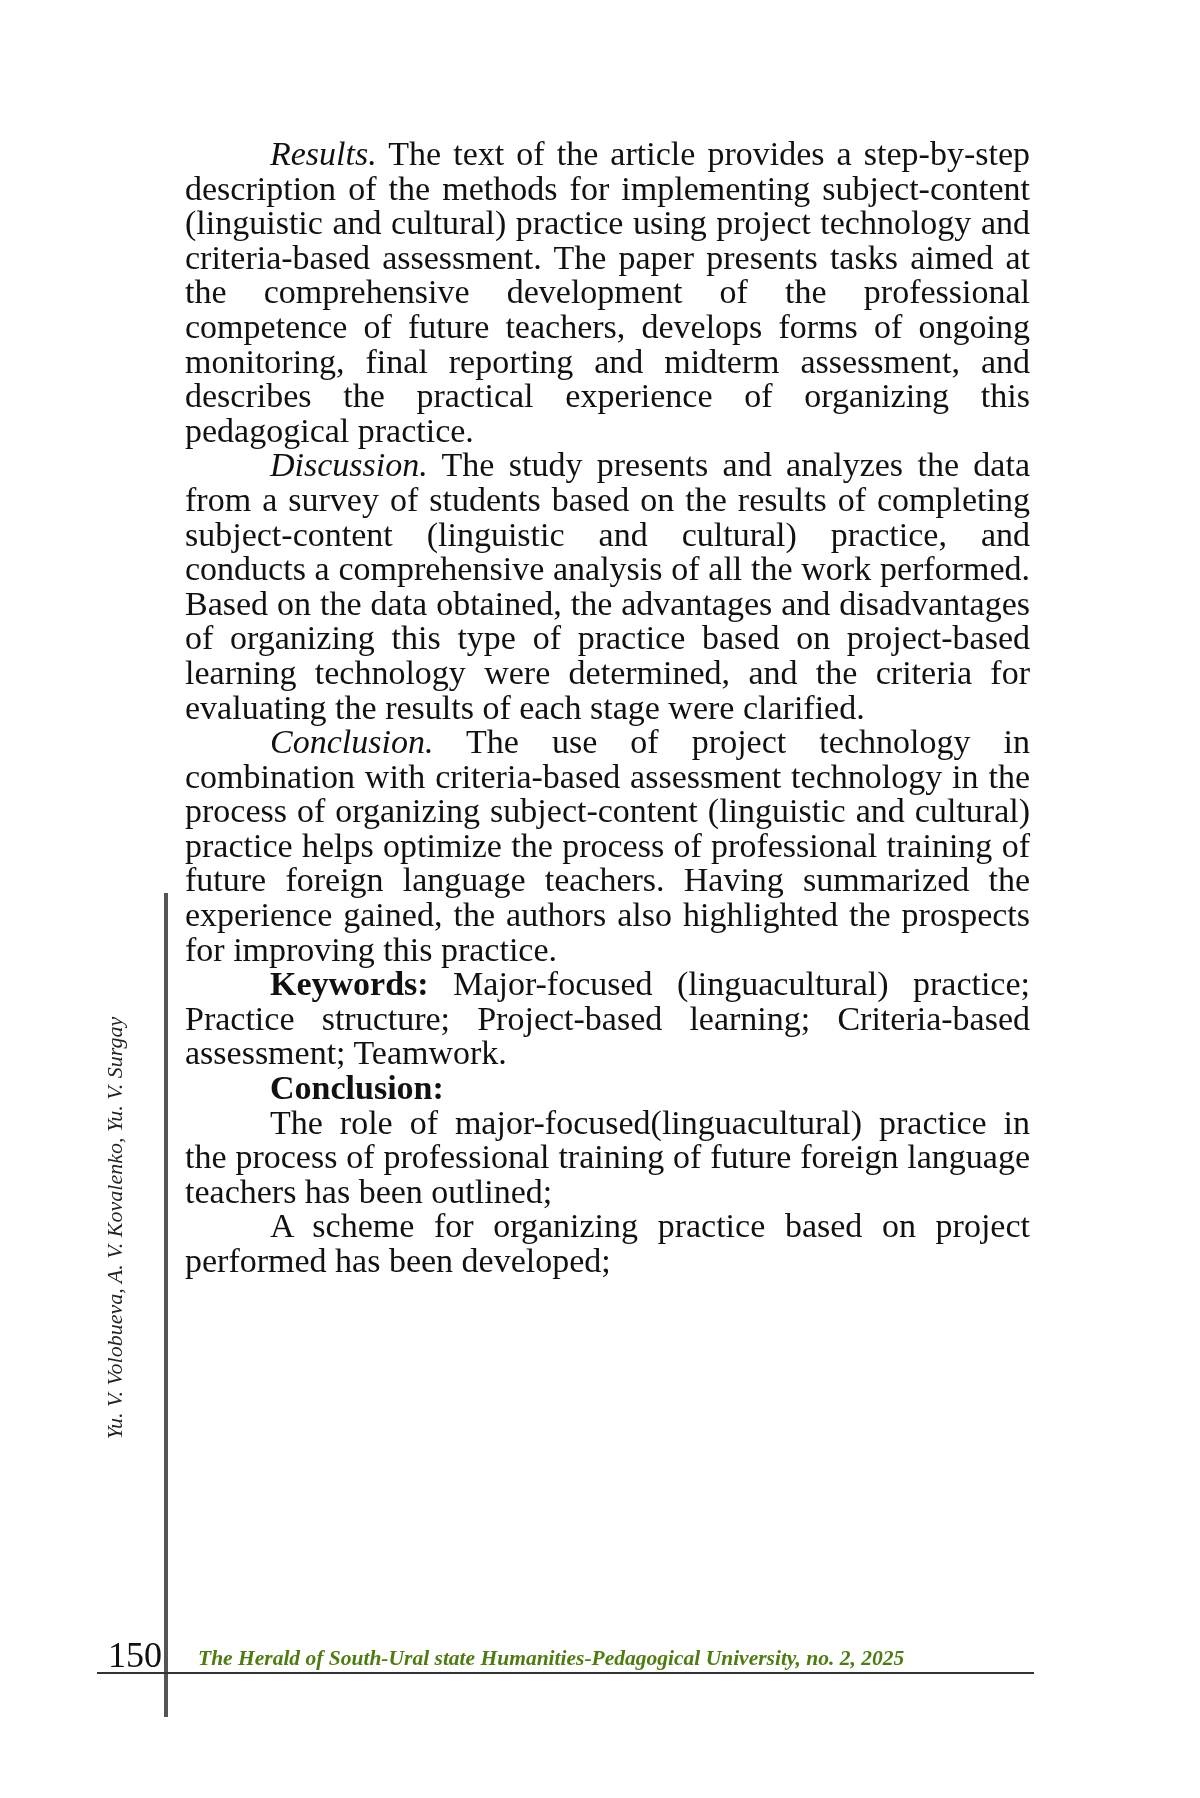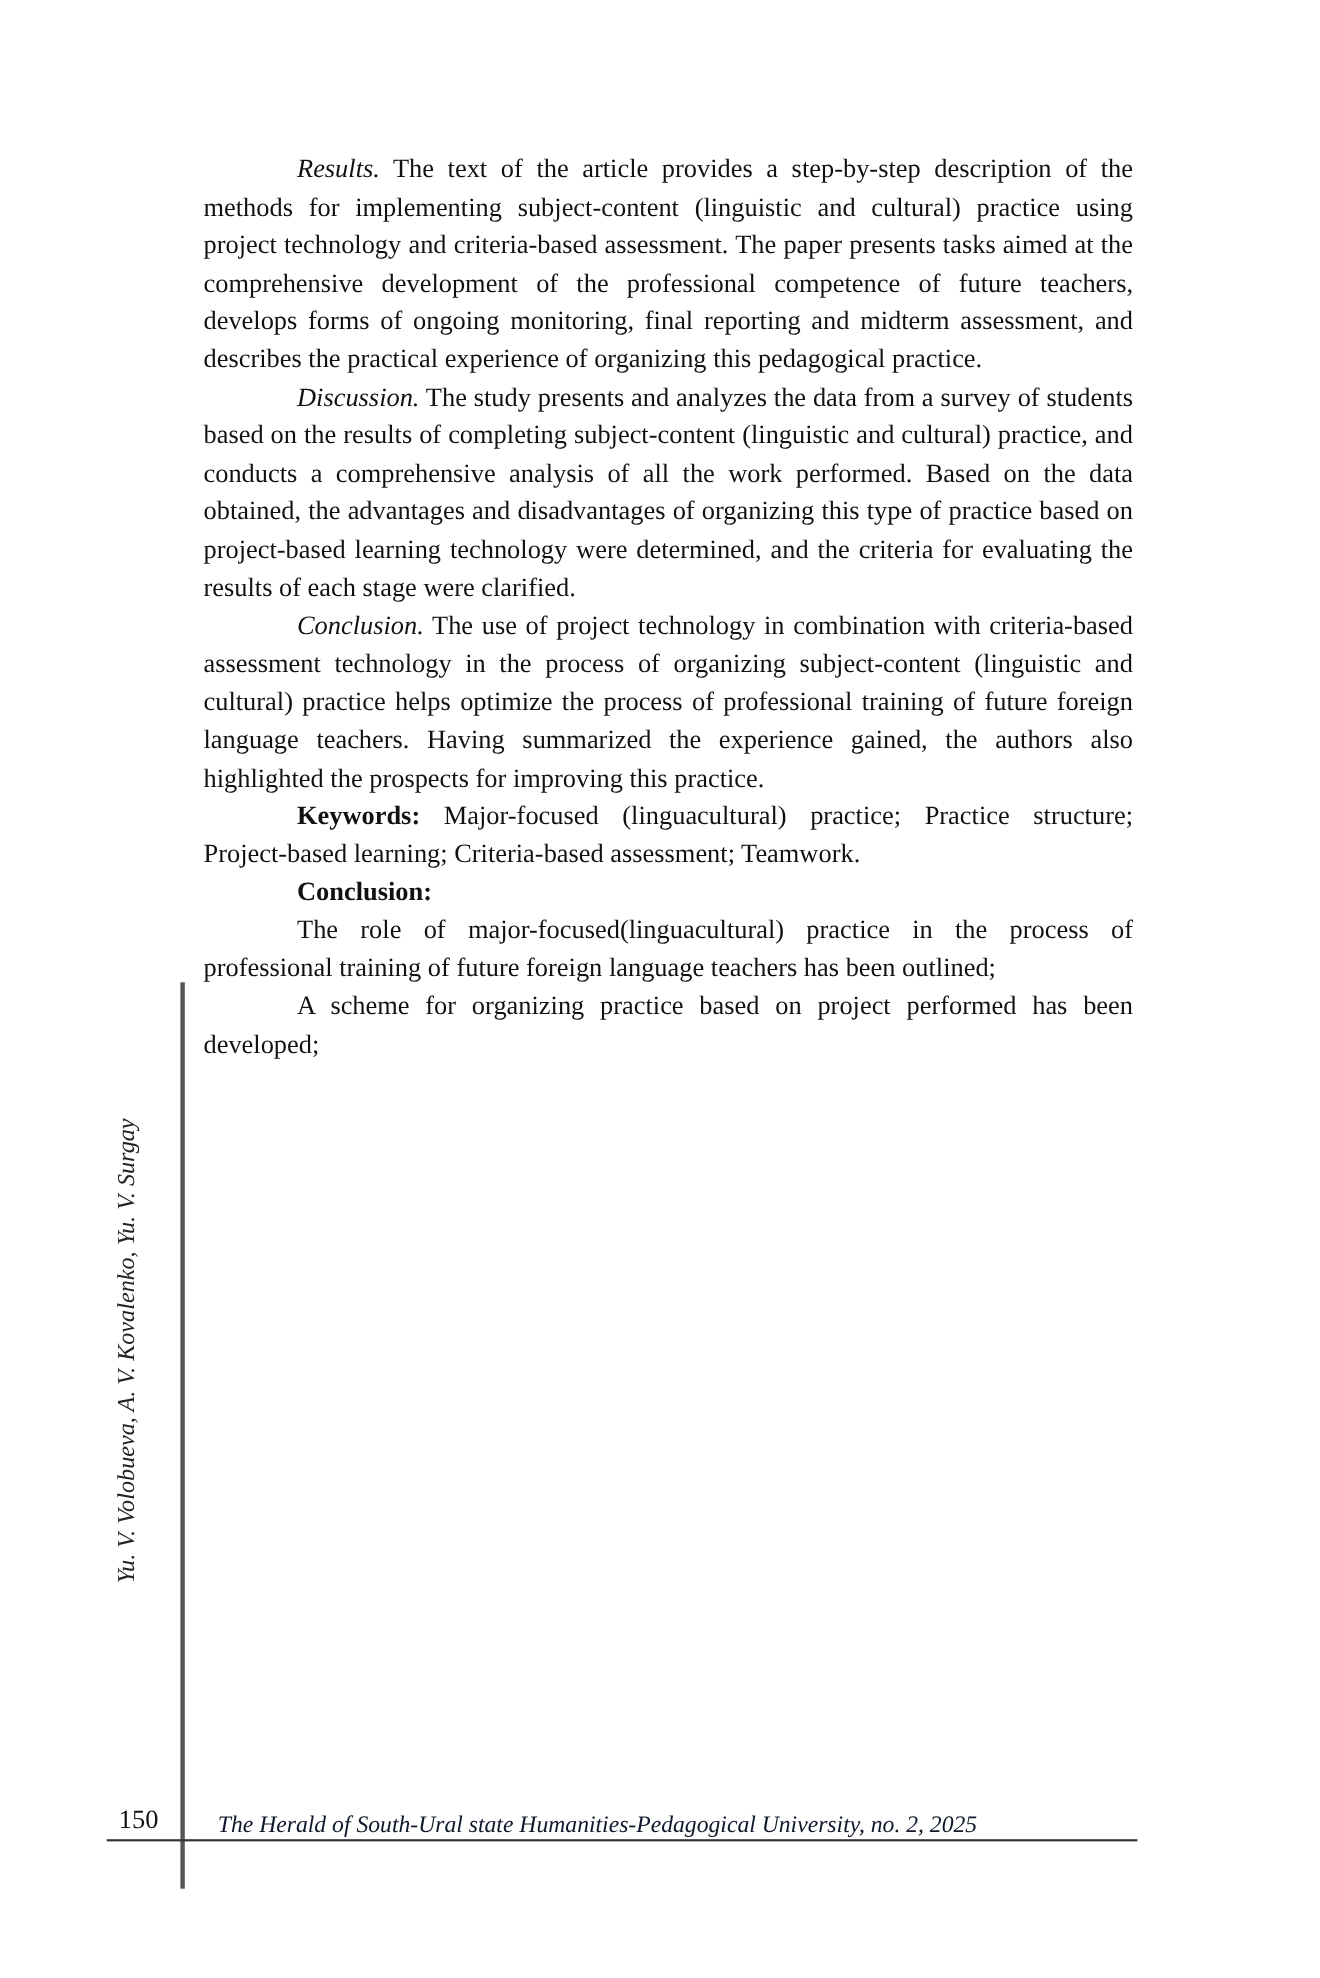--- a/index.html
+++ b/index.html
@@ -25,7 +25,7 @@
       left: 185px;
       top: 137px;
       width: 845px;
-      font-size: 24px;
+      font-size: 34px;
       line-height: 34.6px;
       text-align: justify;
       hyphens: manual;

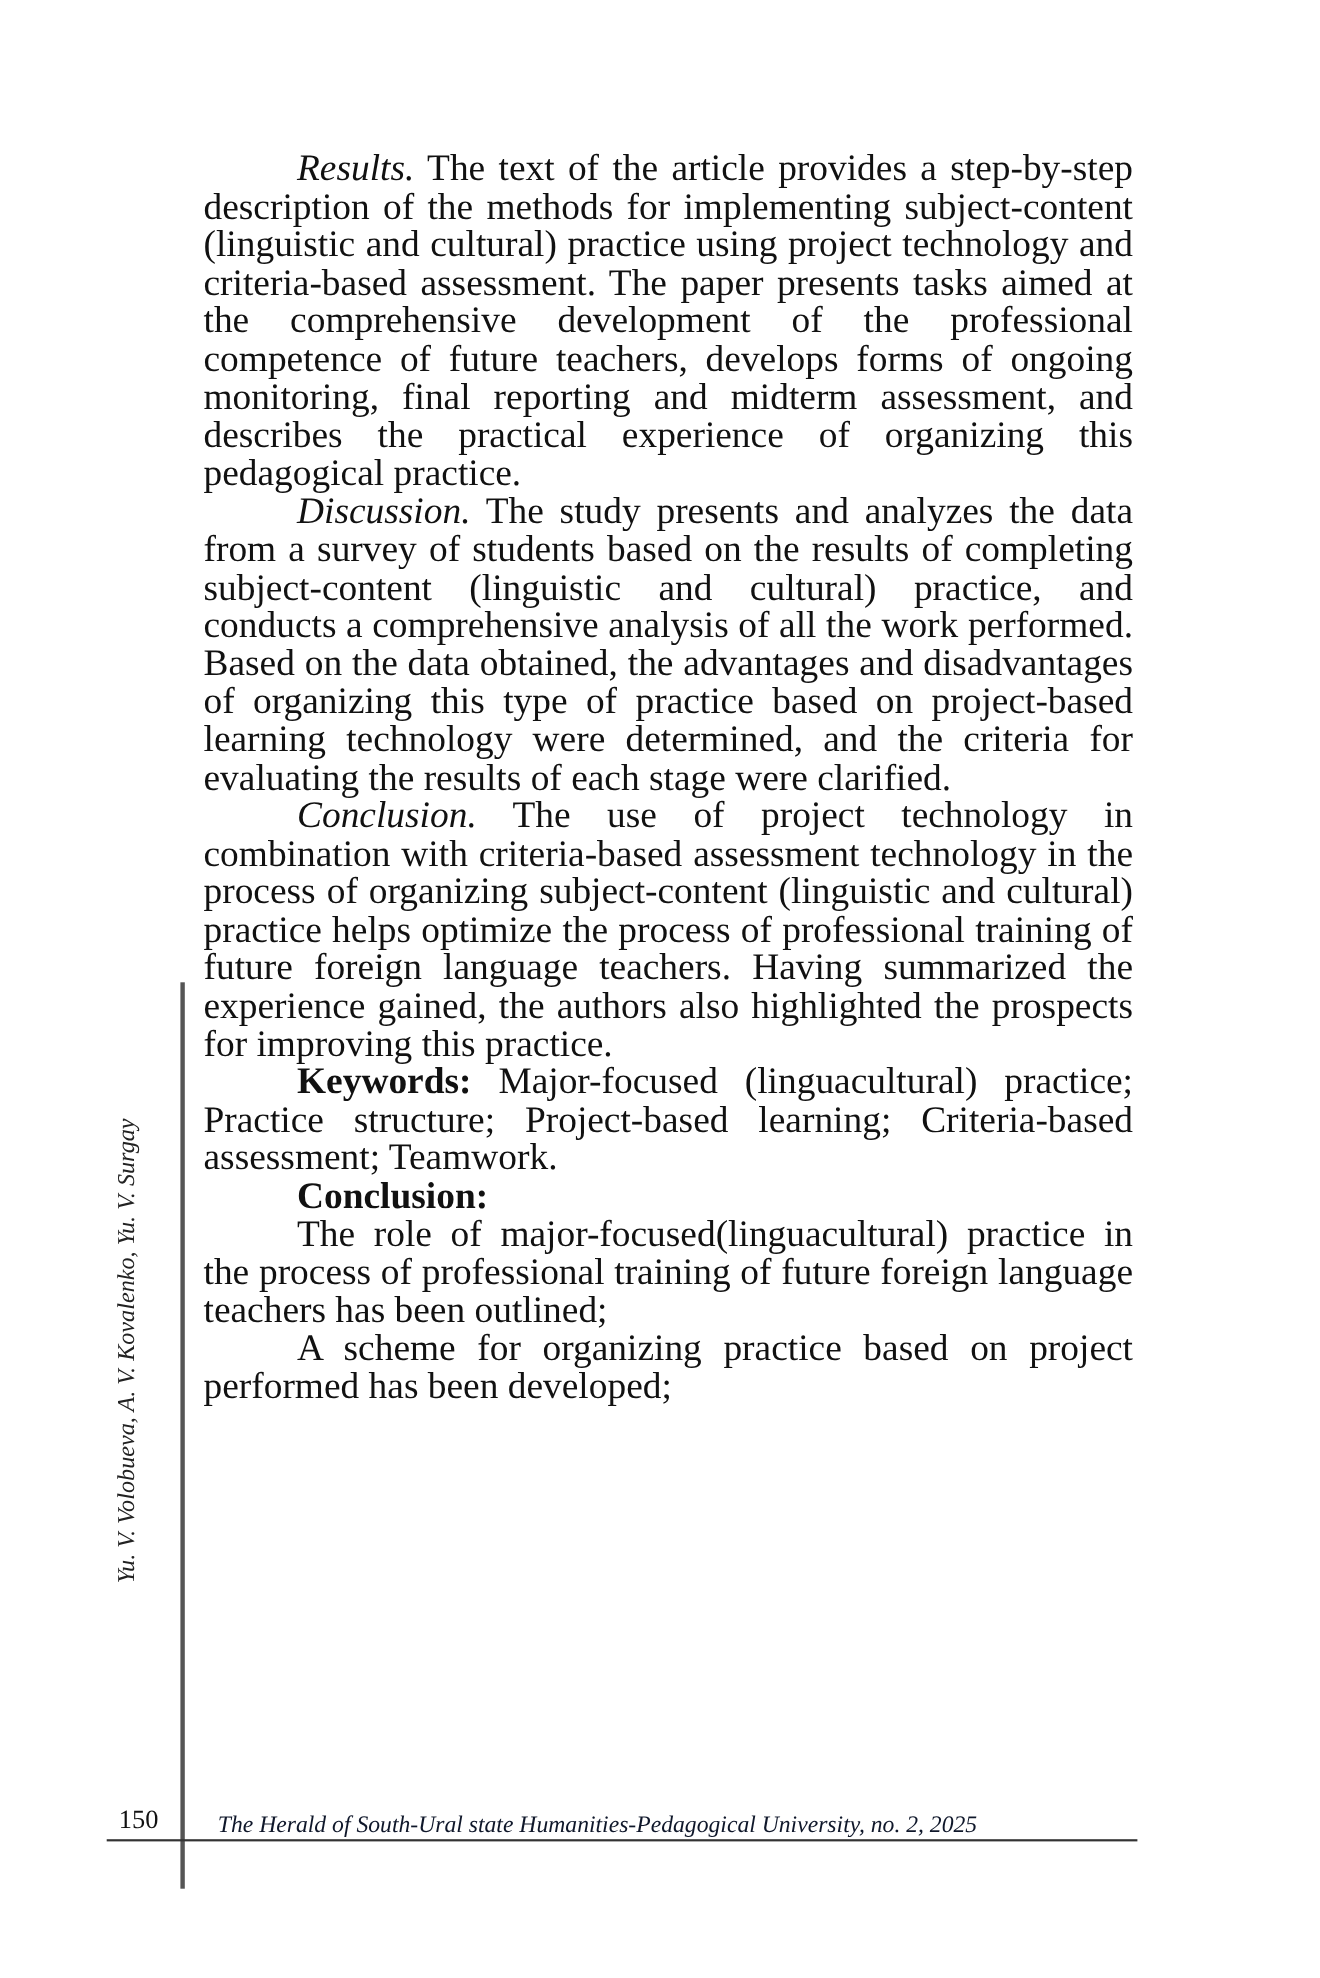--- a/index.html
+++ b/index.html
@@ -70,7 +70,7 @@
       position: absolute;
       left: 108px;
       top: 1640px;
-      font-size: 24px;
+      font-size: 36px;
       line-height: 30px;
       color: #111111;
     }

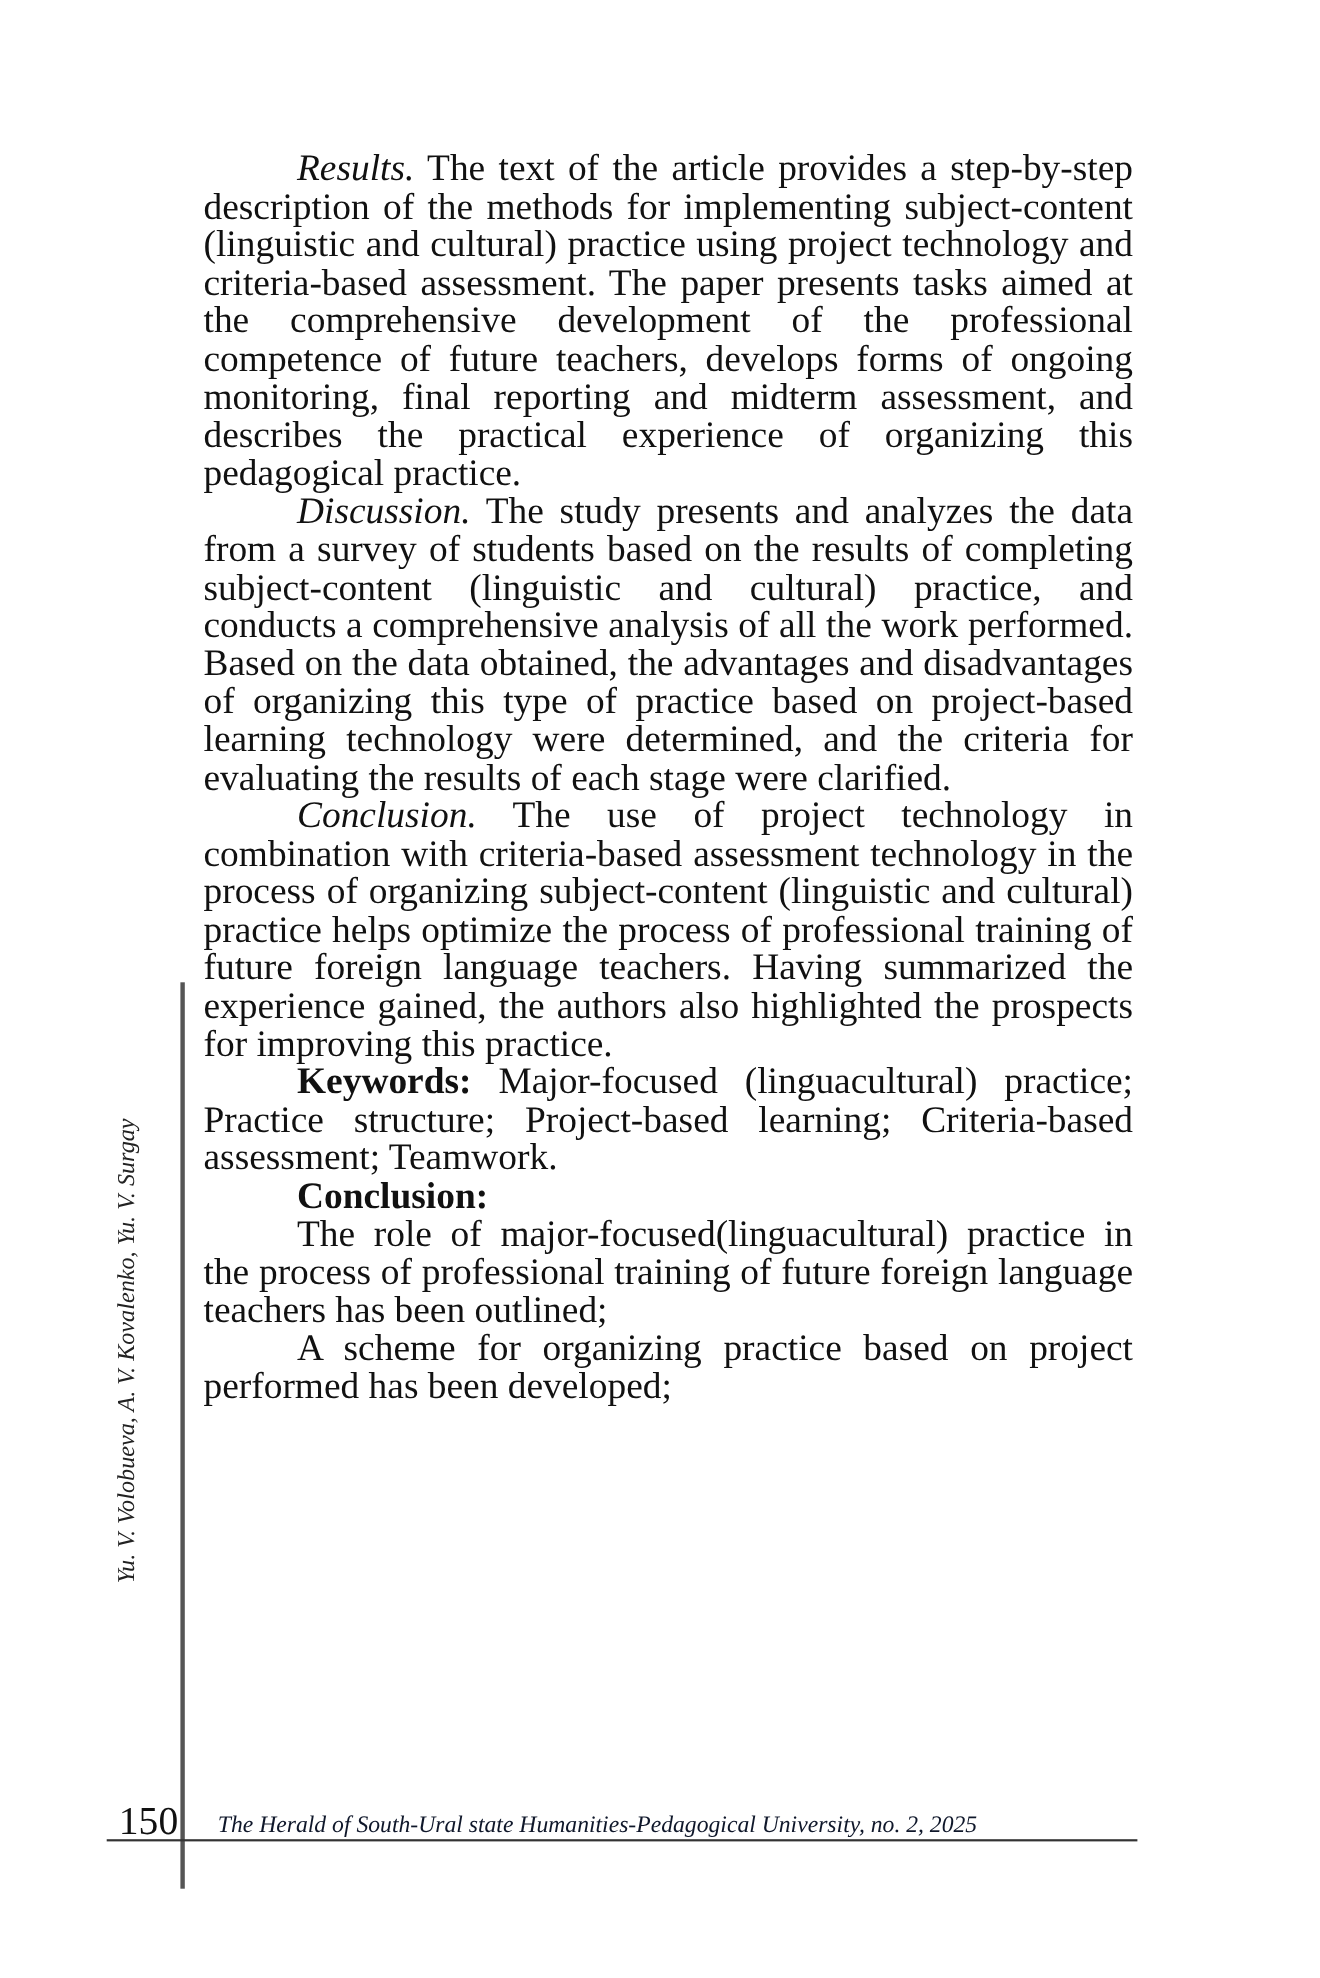--- a/index.html
+++ b/index.html
@@ -81,8 +81,9 @@
       font-style: italic;
       font-size: 21.5px;
       line-height: 26px;
-      color: #0f172a;
+      color: #4d7c0f;
       white-space: nowrap;
+      font-weight: bold;
     }
   </style>
 </head>

